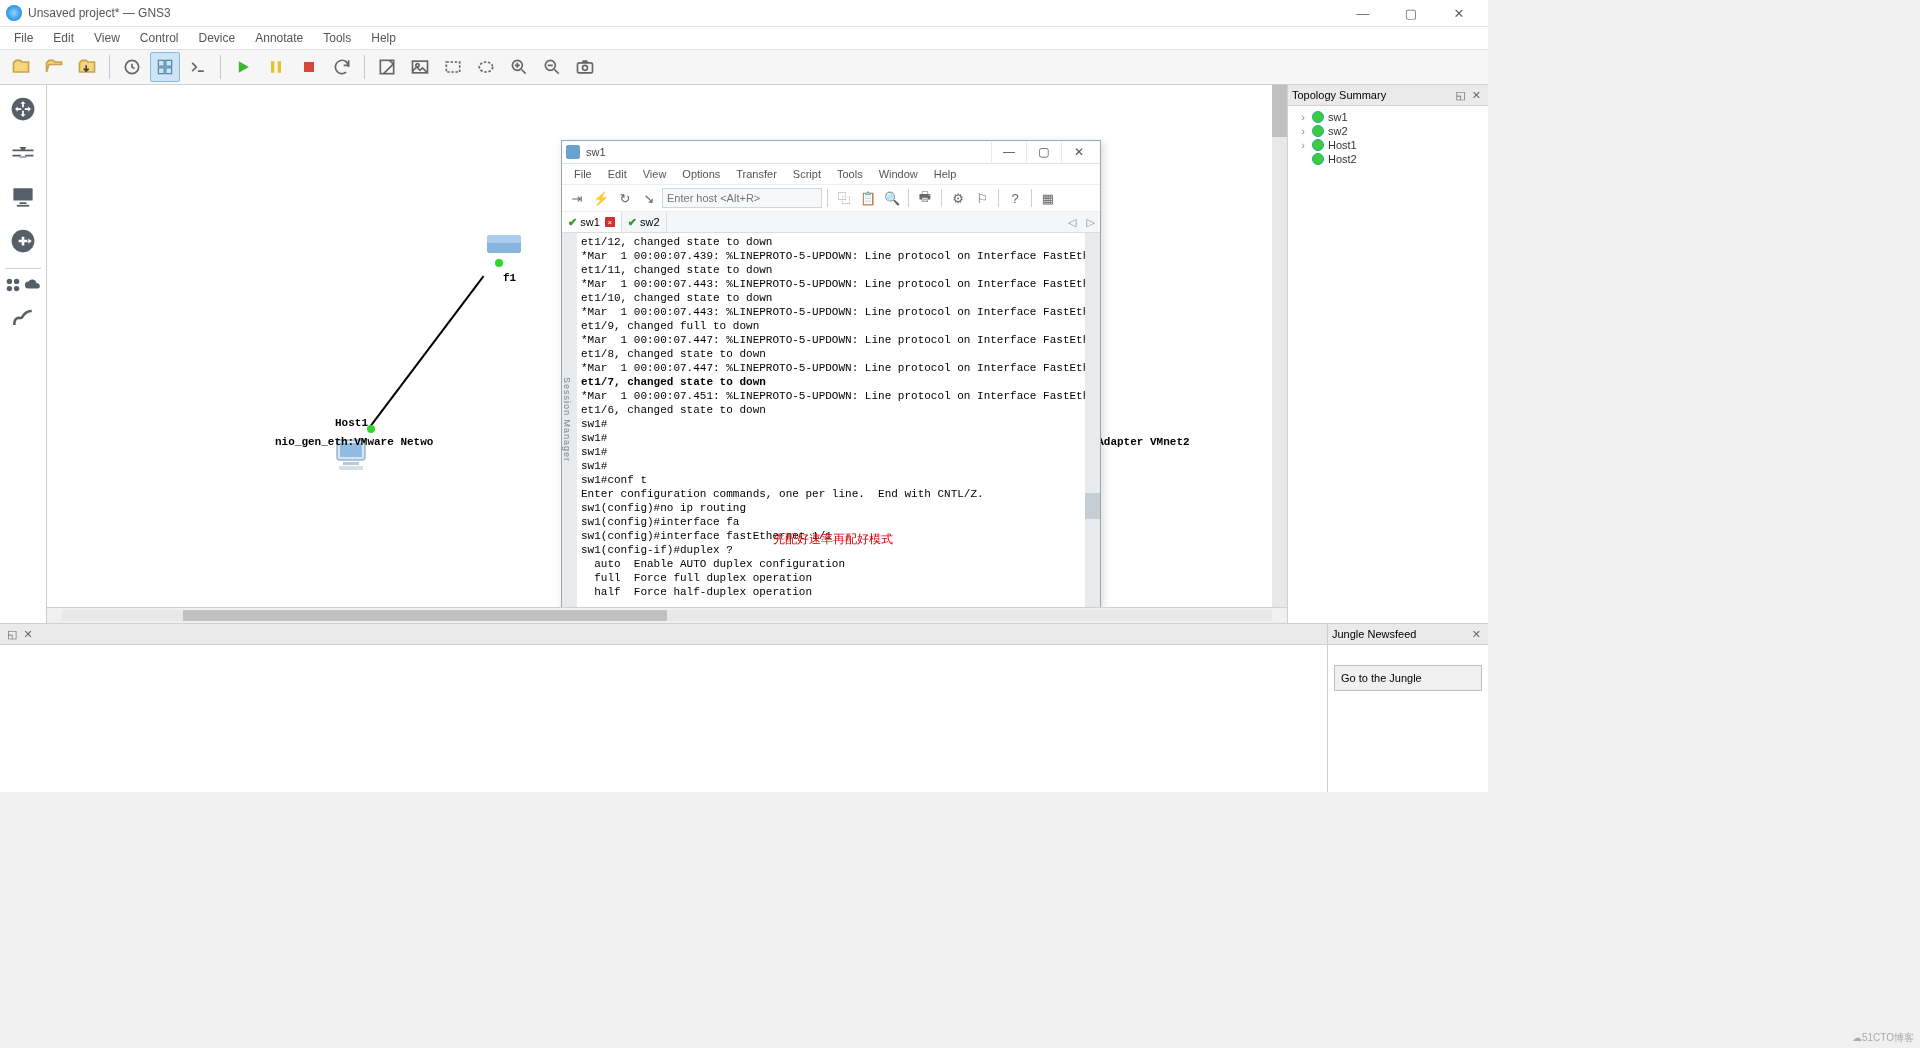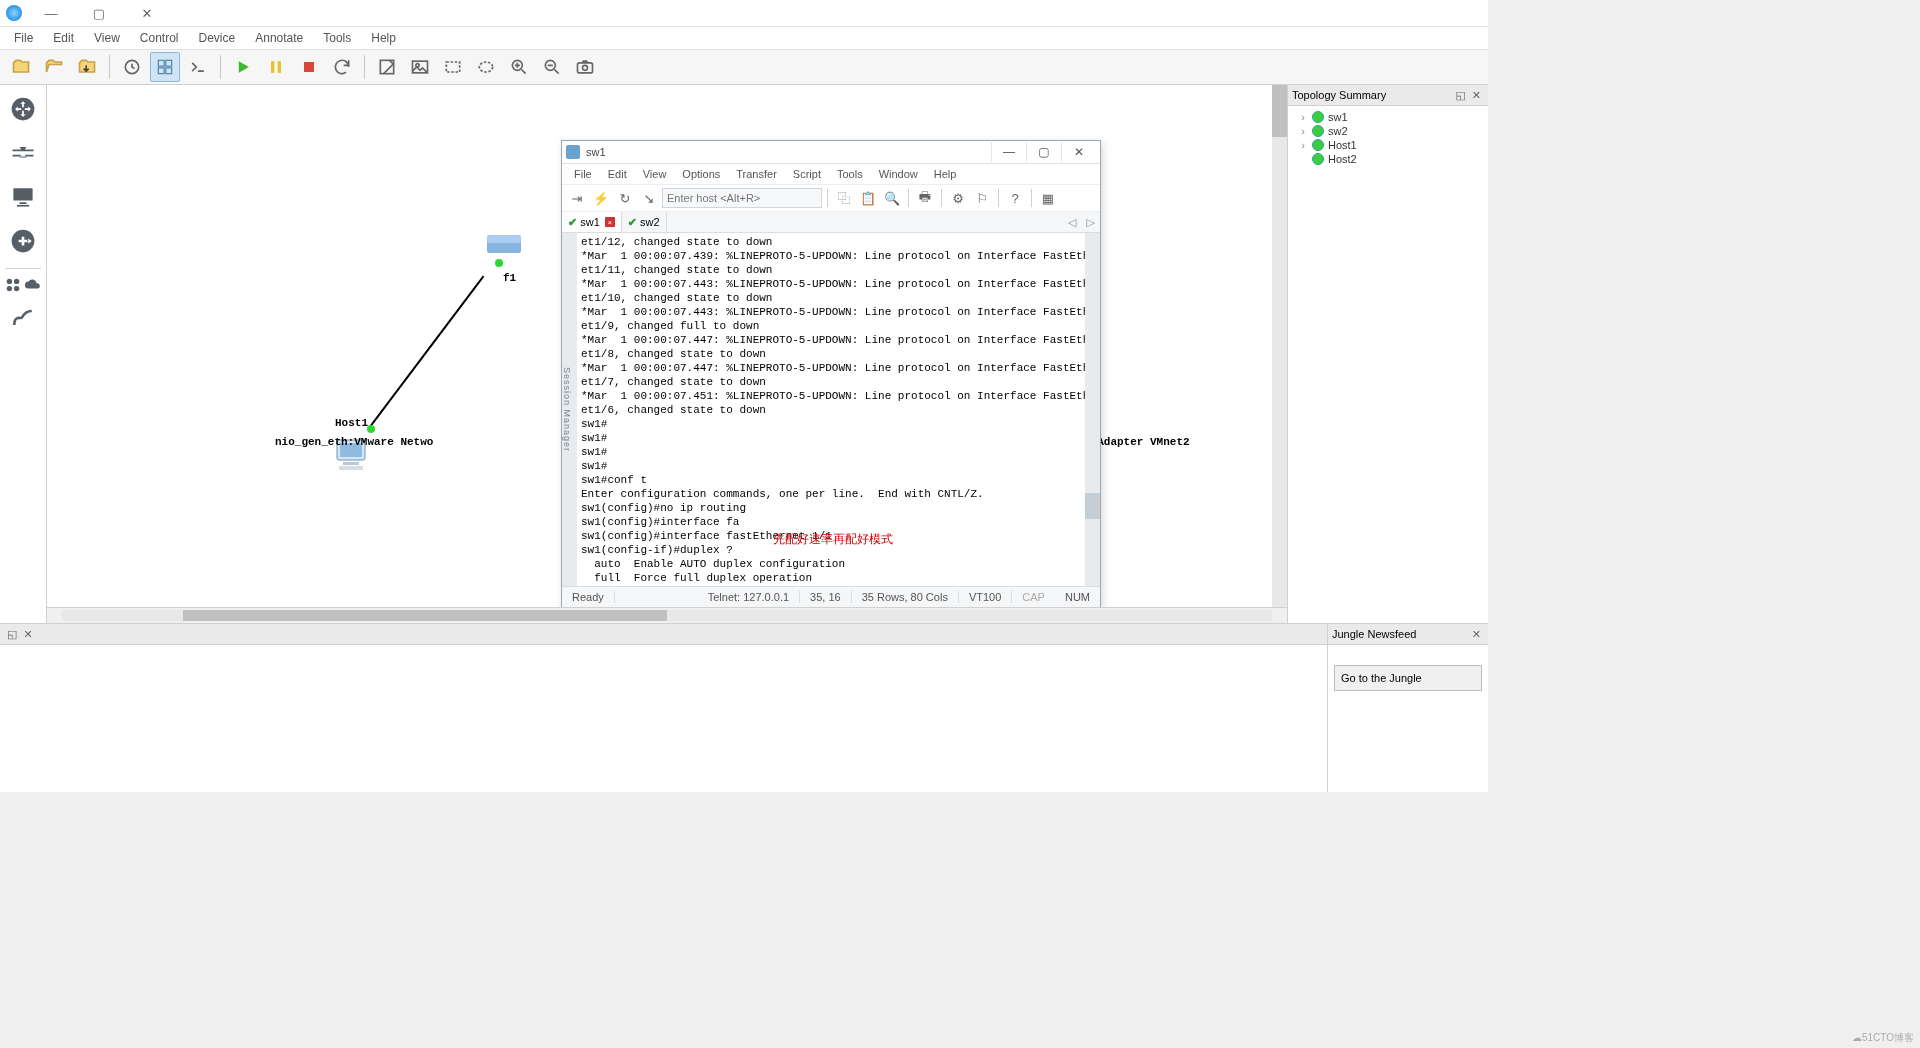--- a/index.html
+++ b/index.html
@@ -87,6 +87,7 @@
 
   <div class="titlebar">
     <div class="titlebar-logo"></div>
+    <div class="titlebar-text">Unsaved project* — GNS3</div>
     <div class="winbtns">
       <div class="winbtn">—</div>
       <div class="winbtn">▢</div>

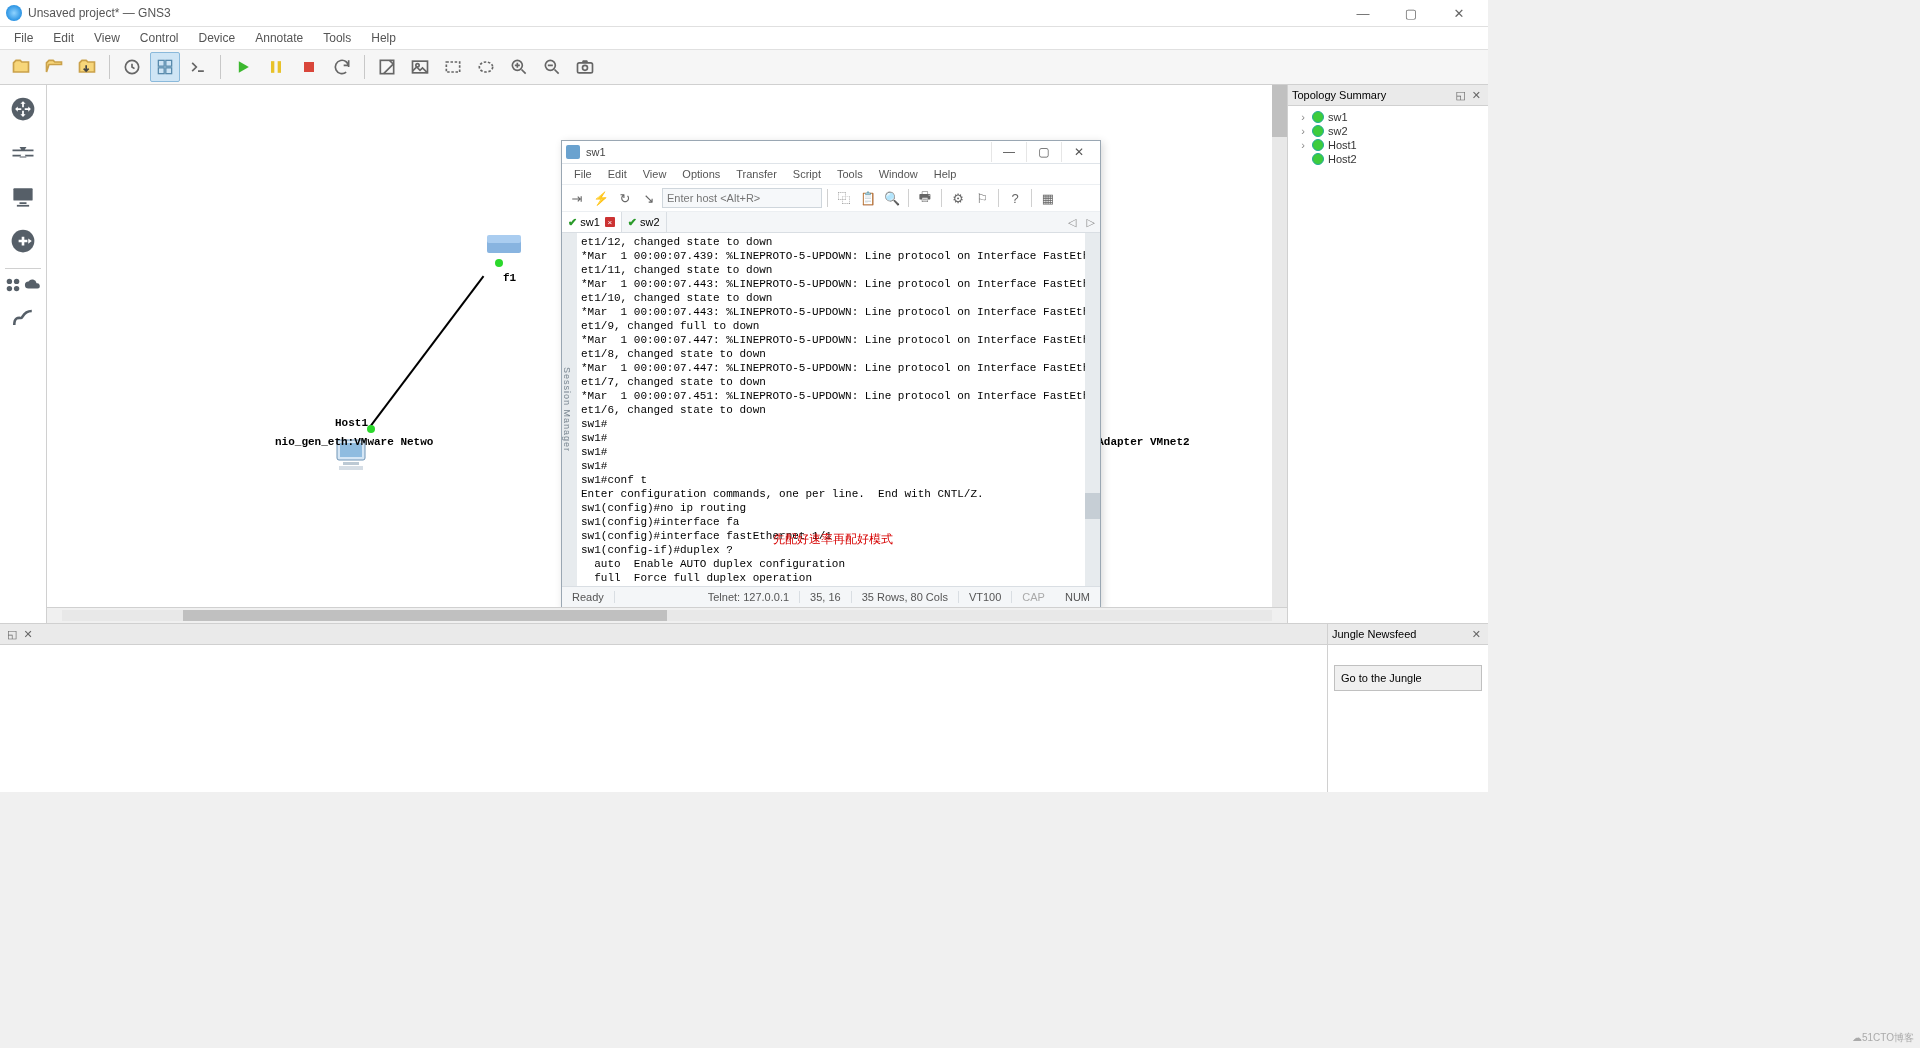--- a/index.html
+++ b/index.html
@@ -350,7 +350,7 @@
 <span style="display: block; white-space: pre;">*Mar  1 00:00:07.447: %LINEPROTO-5-UPDOWN: Line protocol on Interface FastEthern</span>
 <span style="display: block; white-space: pre;">et1/8, changed state to down</span>
 <span style="display: block; white-space: pre;">*Mar  1 00:00:07.447: %LINEPROTO-5-UPDOWN: Line protocol on Interface FastEthern</span>
-<span style="display: block; white-space: pre;">et1/7, changed state to down</span>
+<span style="display: block; white-space: pre; font-weight: bold;">et1/7, changed state to down</span>
 <span style="display: block; white-space: pre;">*Mar  1 00:00:07.451: %LINEPROTO-5-UPDOWN: Line protocol on Interface FastEthern</span>
 <span style="display: block; white-space: pre;">et1/6, changed state to down</span>
 <span style="display: block; white-space: pre;">sw1#</span>

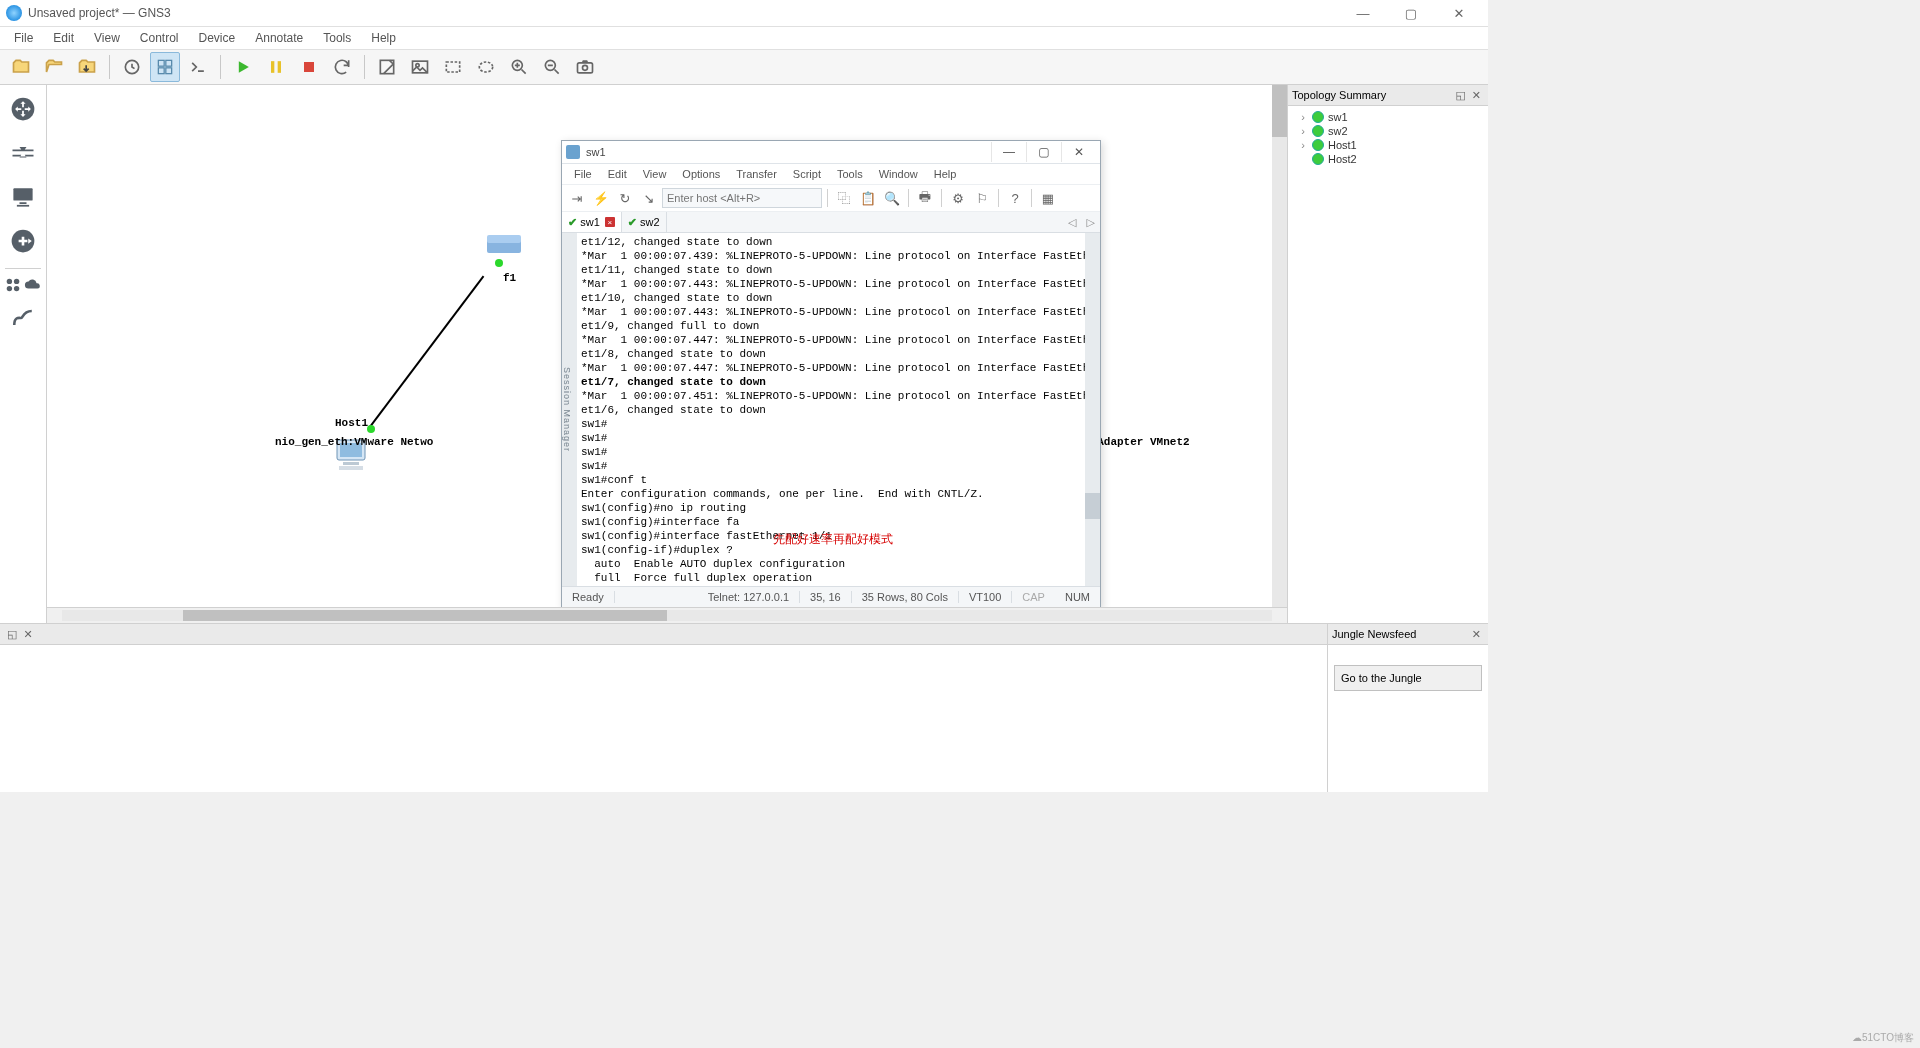--- a/index.html
+++ b/index.html
@@ -381,16 +381,6 @@
                 <div class="th"></div>
               </div>
           </div>
-          <div class="term-status">
-            <div>Ready</div>
-            <div class="flex"></div>
-            <div>Telnet: 127.0.0.1</div>
-            <div>35, 16</div>
-            <div>35 Rows, 80 Cols</div>
-            <div>VT100</div>
-            <div class="r" style="color:#aaa">CAP</div>
-            <div class="r">NUM</div>
-          </div>
         </div>
       </div>
       <div class="scroll-h">

